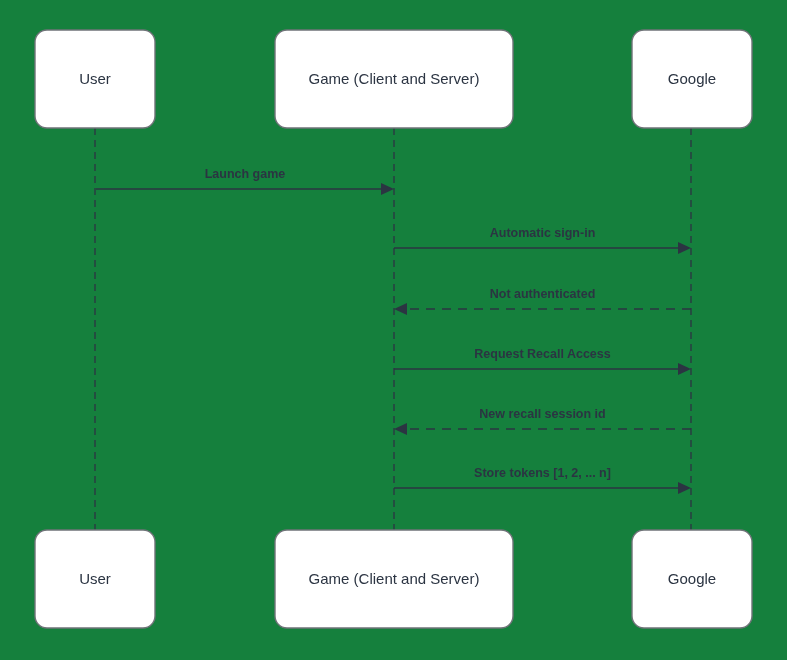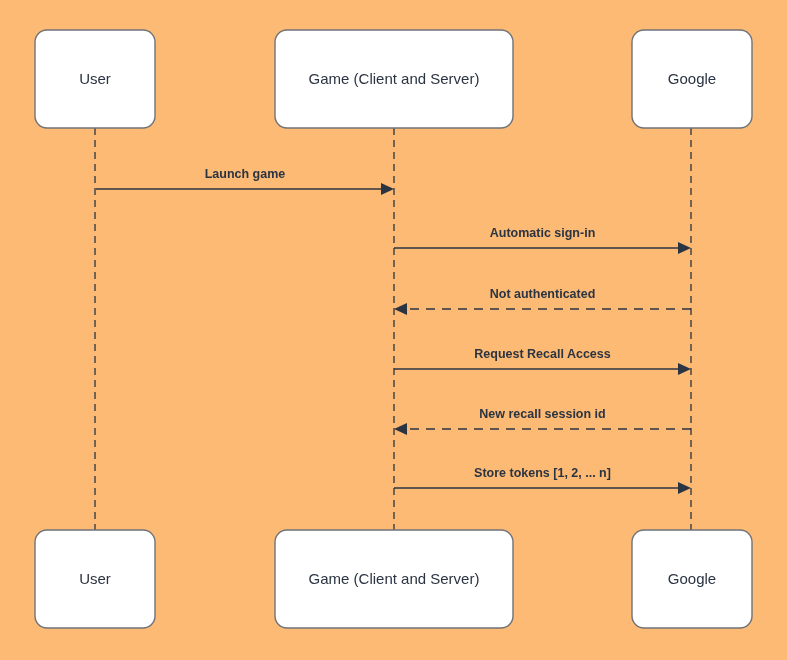--- a/index.html
+++ b/index.html
@@ -17,7 +17,7 @@
     position: relative;
     width: 787px;
     height: 660px;
-    background: #fdba74;
+    background: #15803d;
   }
   svg#seq-svg {
     display: block;

